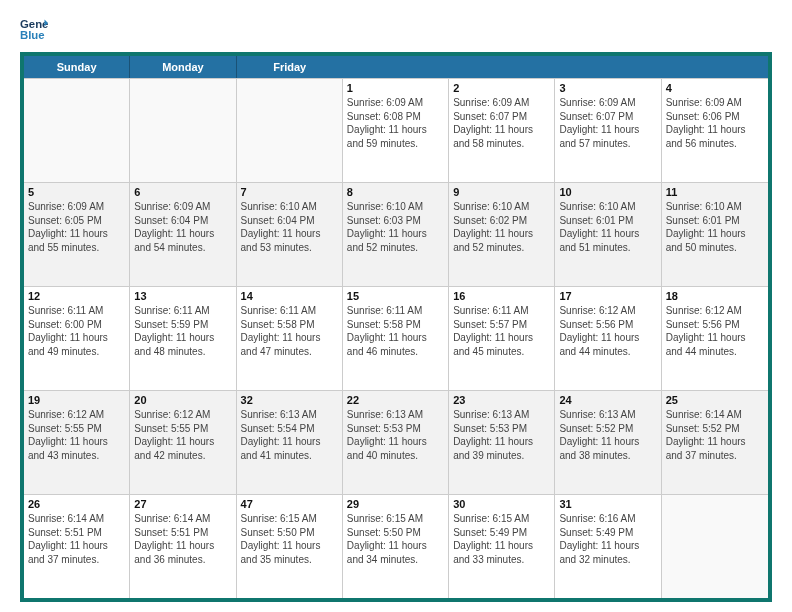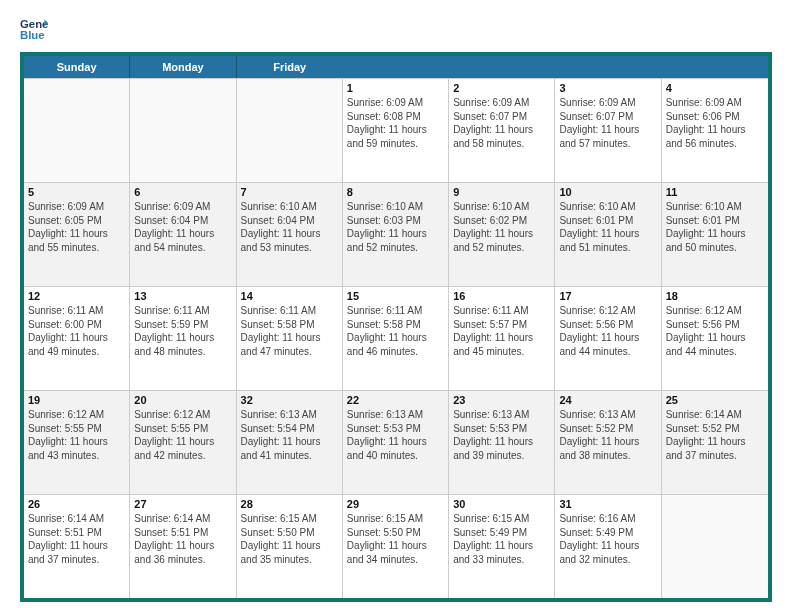--- a/index.html
+++ b/index.html
@@ -332,7 +332,7 @@
 and 36 minutes.</div>
           </div>
           <div class="cal-cell">
-            <span class="day-num">28</span>
+            <span class="day-num">47</span>
             <div class="day-info" style="white-space: pre-line;">Sunrise: 6:15 AM
 Sunset: 5:50 PM
 Daylight: 11 hours

